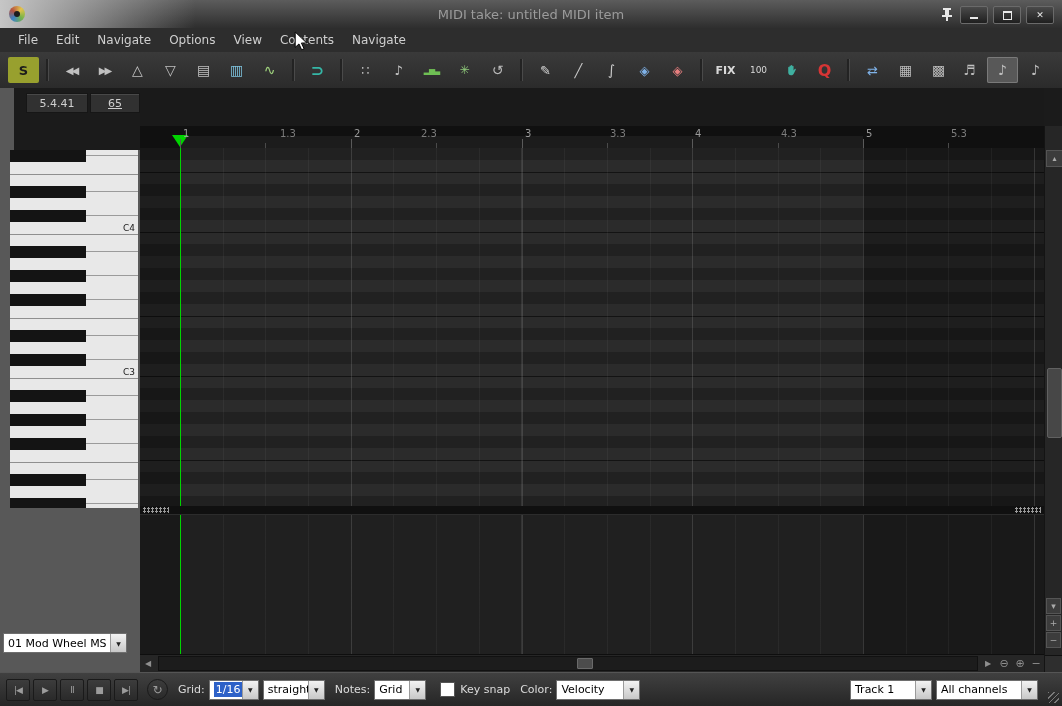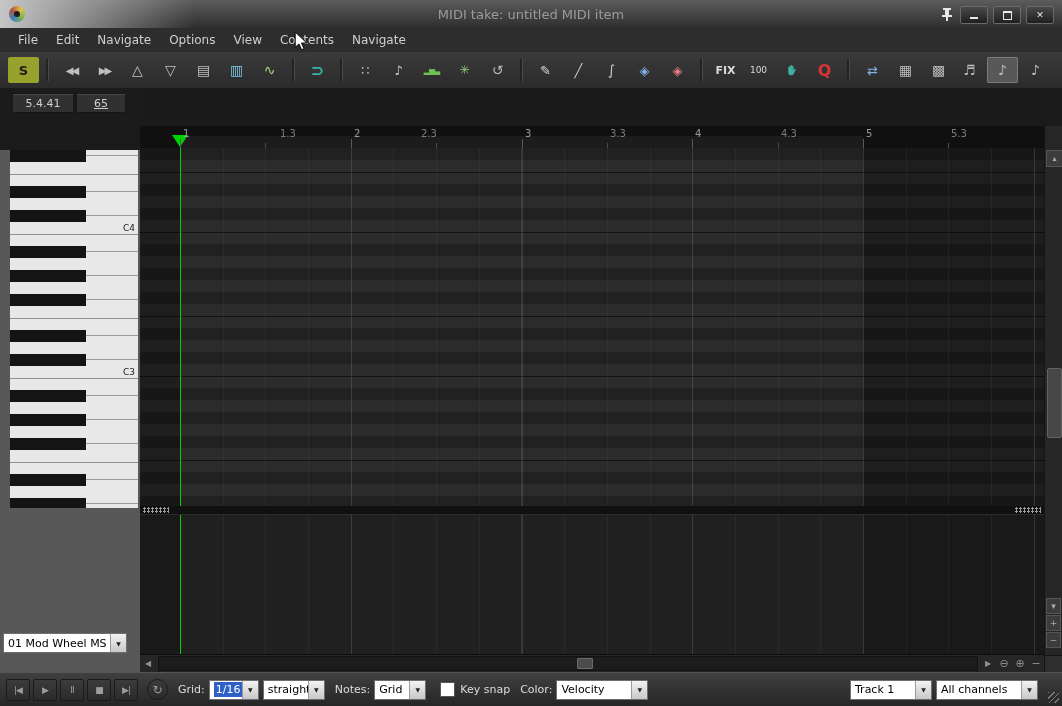--- a/index.html
+++ b/index.html
@@ -39,7 +39,7 @@
   
   #strip-full{position:absolute;left:0;top:88px;right:0;height:38px;background:#1b1b1b;}
   #left-panel{position:absolute;left:0;top:88px;width:140px;height:584px;background:#585858;}
-  #pos-strip{position:absolute;left:0;top:0;width:100%;height:62px;background:#1b1b1b;}
+  #pos-strip{position:absolute;left:14px;top:0;width:100%;height:62px;background:#1b1b1b;}
   .pos-box{position:absolute;top:5px;height:18px;background:#313131;border:1px solid #161616;
            box-shadow:inset 0 1px 0 #484848;color:#cfcfcf;font-size:11px;display:flex;align-items:center;justify-content:center;}
   #pos-box-time{left:12px;width:60px;} #pos-box-val{left:76px;width:48px;text-decoration:underline;}

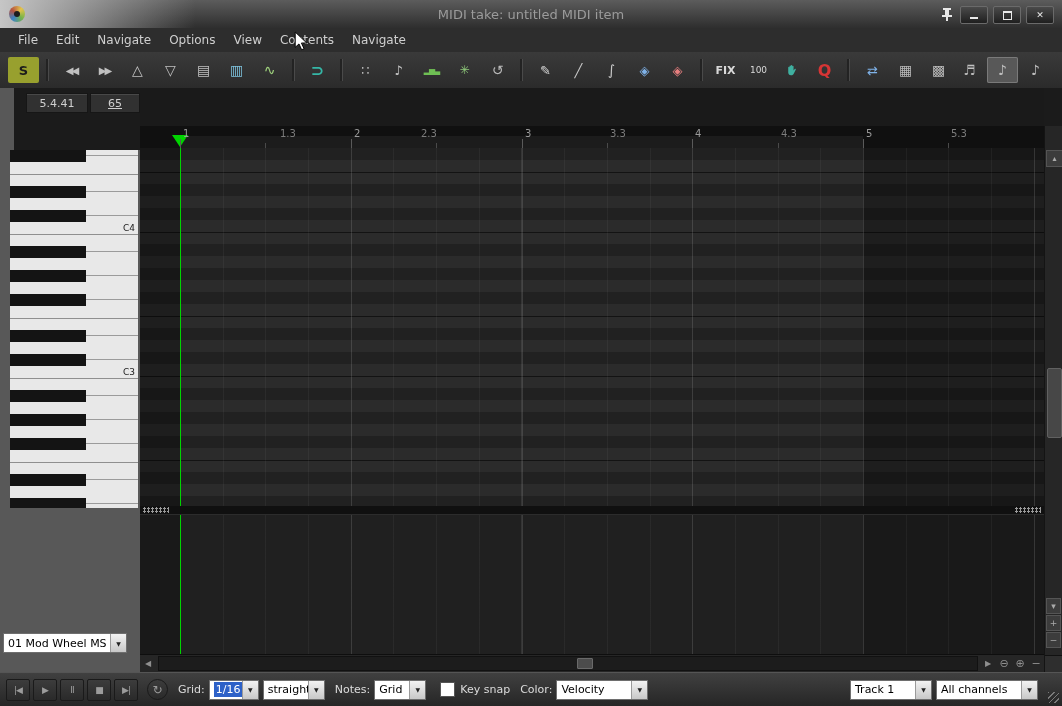--- a/index.html
+++ b/index.html
@@ -60,7 +60,7 @@
   .combo .carrow{margin-left:auto;width:15px;align-self:stretch;background:linear-gradient(#f2f2f2,#c8c8c8);
                  border-left:1px solid #9a9a9a;display:flex;align-items:center;justify-content:center;font-size:6px;color:#222;flex:none;}
   .combo.focus .ctext{background:#2d61c8;color:#fff;padding:1px 2px;}
-  .w50{width:50px;} .w62{width:62px;} .w52{width:52px;} .w88{width:92px;} .w82{width:82px;} .w94{width:102px;} .w124{width:124px;}
+  .w50{width:50px;} .w62{width:62px;} .w52{width:52px;} .w88{width:84px;} .w82{width:82px;} .w94{width:102px;} .w124{width:124px;}
   
   #main{position:absolute;left:140px;top:88px;width:904px;height:584px;background:#1a1a1a;}
   #ruler{position:absolute;top:38px;left:0;right:0;height:22px;background:#101010;border-bottom:1px solid #000;overflow:hidden;}

